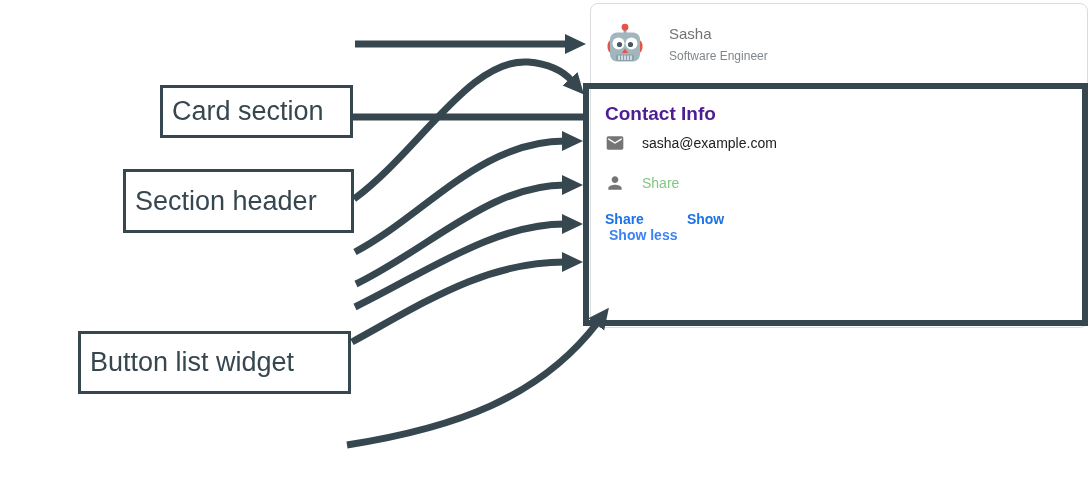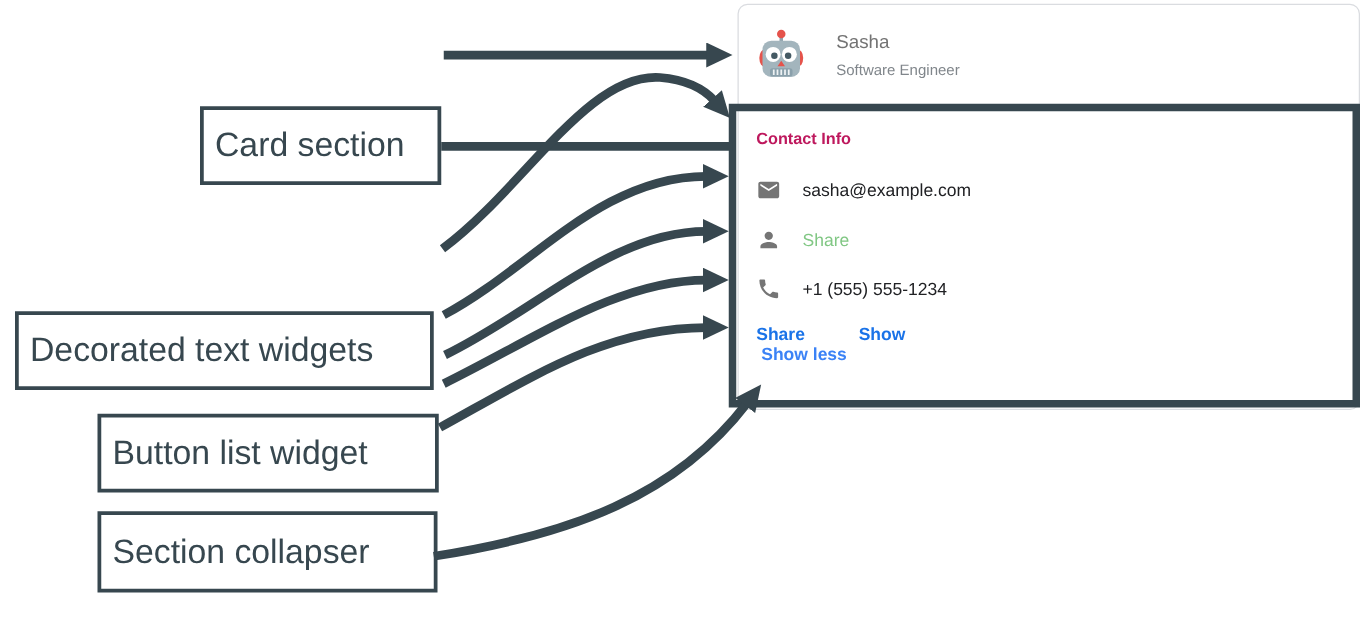--- a/index.html
+++ b/index.html
@@ -17,7 +17,7 @@
     z-index:3;
   }
   .lb-card-header      { left:160px; top:12px;  width:195px; height:65px; }
-  .lb-card-section     { left:160px; top:85px;  width:193px; height:63px; }
+  .lb-card-section     { left:160px; top:85px;  width:193px; height:53px; }
   .lb-section-header   { left:123px; top:169px; width:231px; height:64px; }
   .lb-decorated-text   { left:12px;  top:249px; width:335px; height:63px; }
   .lb-button-list      { left:78px;  top:331px; width:273px; height:63px; }

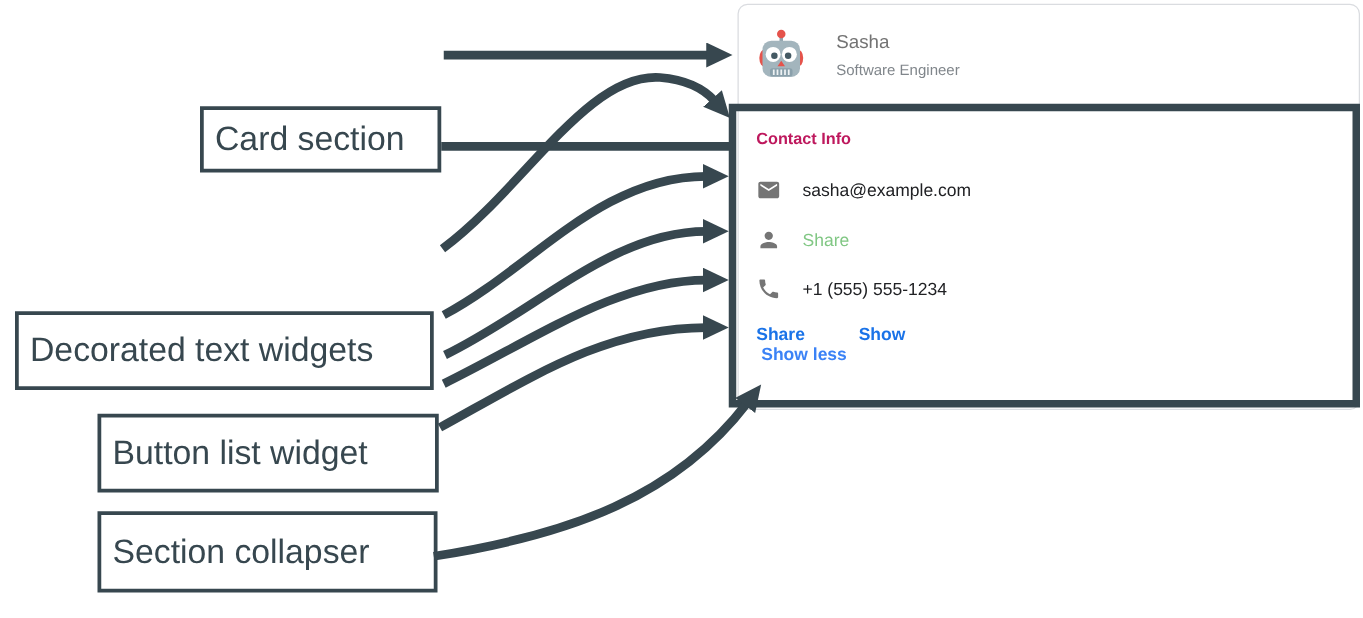--- a/index.html
+++ b/index.html
@@ -43,7 +43,7 @@
   .section-content {
     position:absolute; left:605px; top:97px; width:460px; z-index:2;
   }
-  .section-title { margin-top:6px; font-size:13px; font-weight:bold; color:#be185d; }
+  .section-title { margin-top:6px; font-size:19px; font-weight:bold; color:#4c1d95; }
   .dt-row { display:flex; align-items:center; gap:17px; height:20px; }
   .dt-row.r1 { margin-top:24px; }
   .dt-row.r2 { margin-top:20px; }

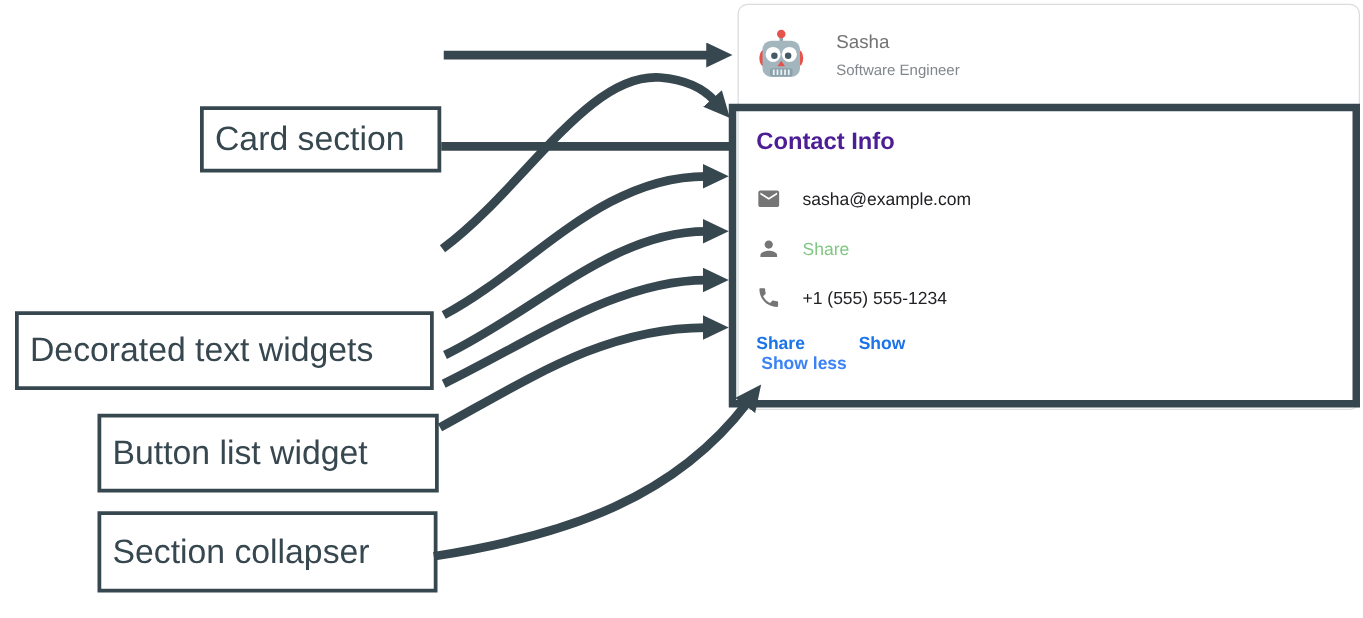--- a/index.html
+++ b/index.html
@@ -45,7 +45,7 @@
   }
   .section-title { margin-top:6px; font-size:19px; font-weight:bold; color:#4c1d95; }
   .dt-row { display:flex; align-items:center; gap:17px; height:20px; }
-  .dt-row.r1 { margin-top:24px; }
+  .dt-row.r1 { margin-top:8px; }
   .dt-row.r2 { margin-top:20px; }
   .dt-row.r3 { margin-top:19px; }
   .dt-icon { width:20px; height:20px; flex:0 0 20px; }

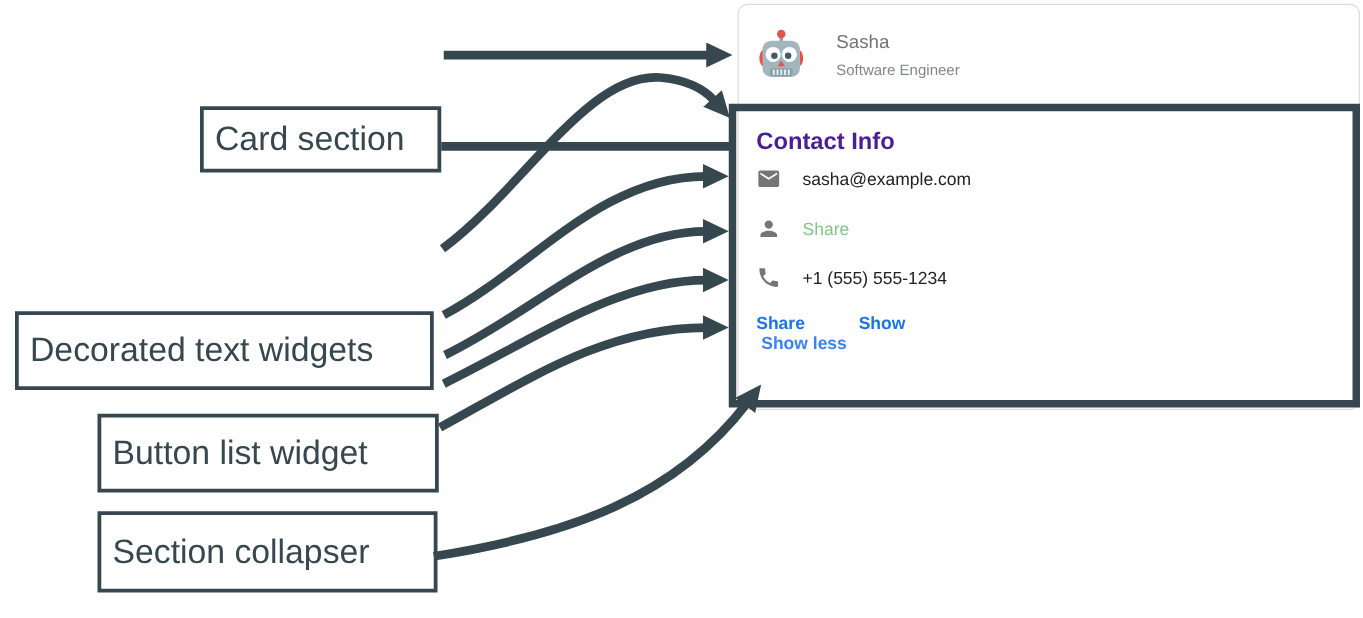--- a/index.html
+++ b/index.html
@@ -69,6 +69,9 @@
 
   <div class="label-box lb-card-section">
     <span>Card section</span>
+  </div>
+  <div class="label-box lb-section-header">
+    <span>Section header</span>
   </div>
   <div class="label-box lb-decorated-text">
     <span>Decorated text widgets</span>

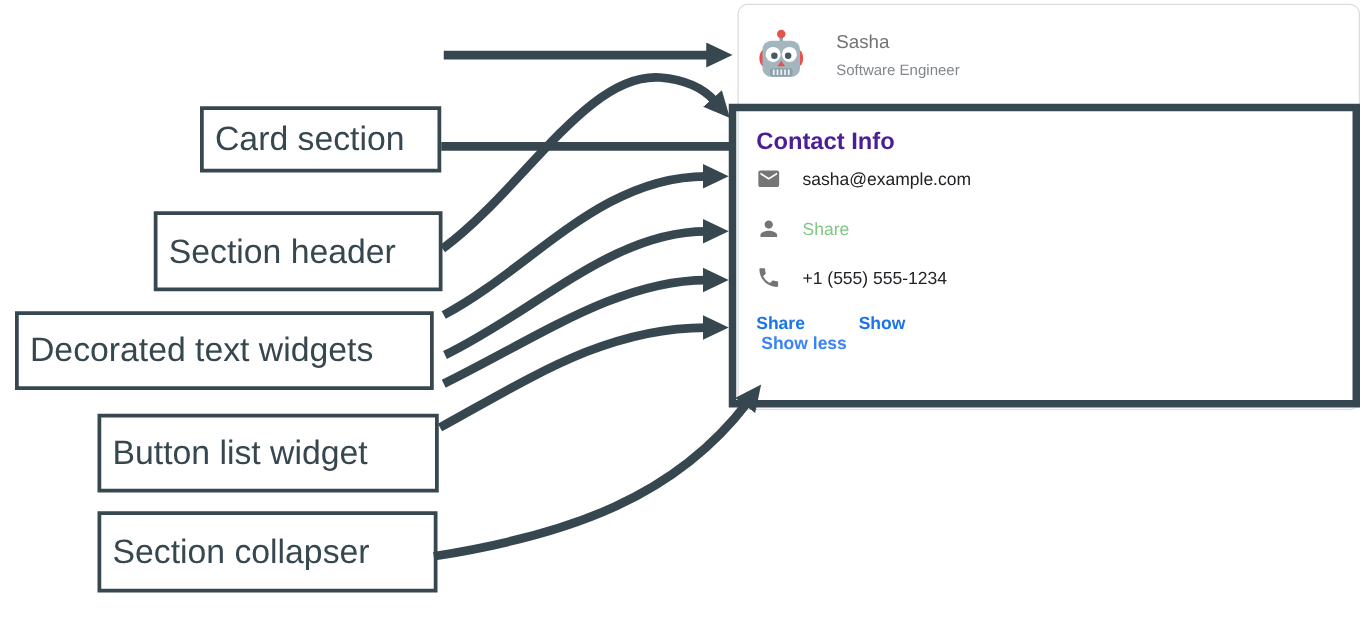--- a/index.html
+++ b/index.html
@@ -132,12 +132,6 @@
       <span class="dt-text green">Share</span>
     </div>
 
-    <div class="dt-row r3">
-      <svg class="dt-icon" viewBox="0 0 24 24" fill="#757575">
-        <path d="M6.62 10.79c1.44 2.83 3.76 5.14 6.59 6.59l2.2-2.21c.27-.27.67-.36 1.02-.24 1.12.37 2.33.57 3.57.57.55 0 1 .45 1 1V20c0 .55-.45 1-1 1-9.39 0-17-7.61-17-17 0-.55.45-1 1-1h3.5c.55 0 1 .45 1 1 0 1.25.2 2.45.57 3.57.11.35.03.74-.25 1.02l-2.2 2.2z"></path>
-      </svg>
-      <span class="dt-text">+1 (555) 555-1234</span>
-    </div>
 
     <div class="buttons-row">
       <span class="text-button">Share</span>

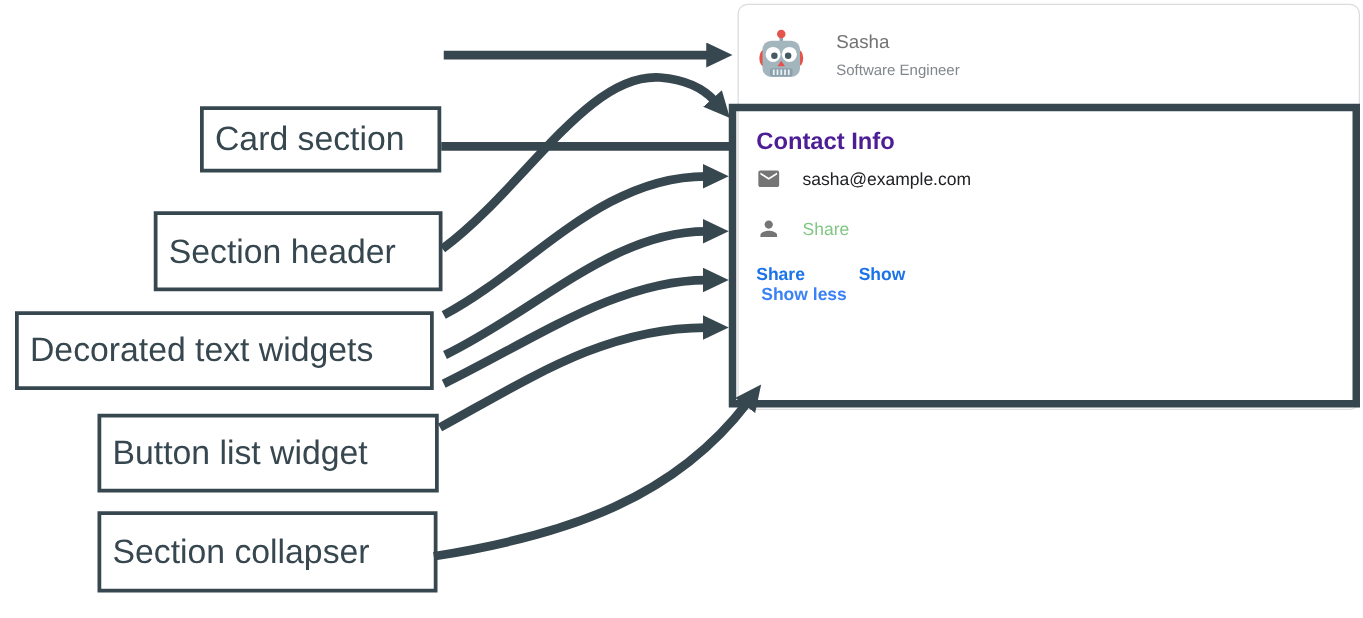--- a/index.html
+++ b/index.html
@@ -72,9 +72,6 @@
   </div>
   <div class="label-box lb-section-header">
     <span>Section header</span>
-  </div>
-  <div class="label-box lb-decorated-text">
-    <span>Decorated text widgets</span>
   </div>
   <div class="label-box lb-button-list">
     <span>Button list widget</span>

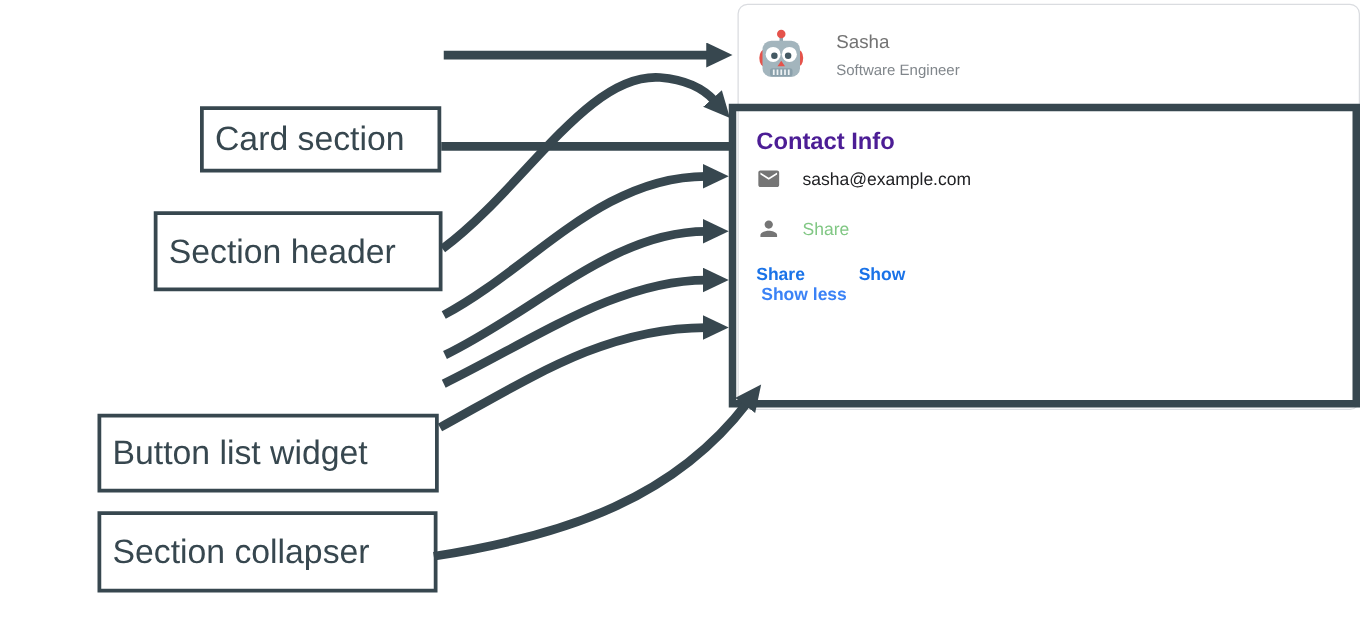--- a/index.html
+++ b/index.html
@@ -75,9 +75,6 @@
   </div>
   <div class="label-box lb-button-list">
     <span>Button list widget</span>
-  </div>
-  <div class="label-box lb-section-collapser">
-    <span>Section collapser</span>
   </div>
 
   <div class="card">

